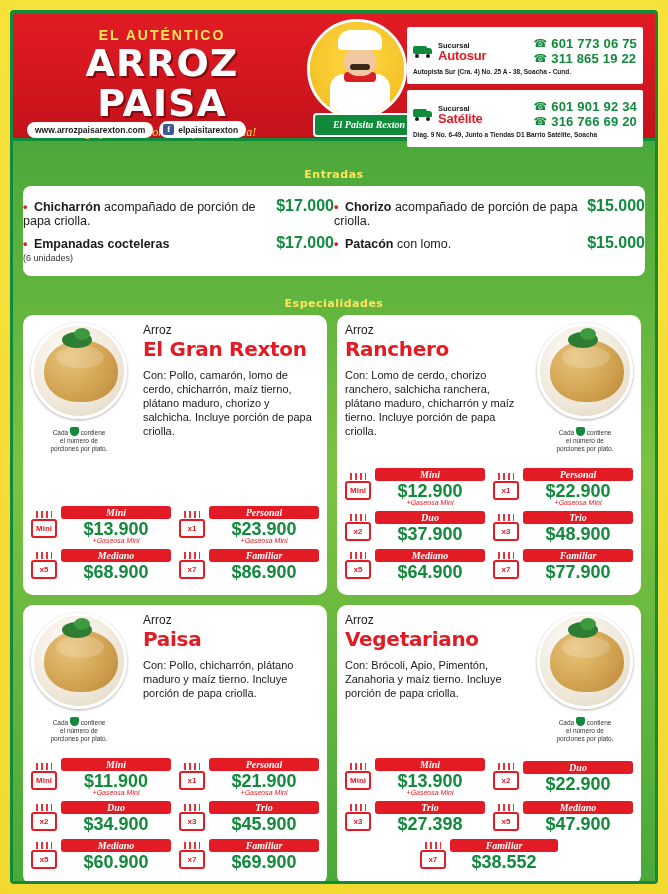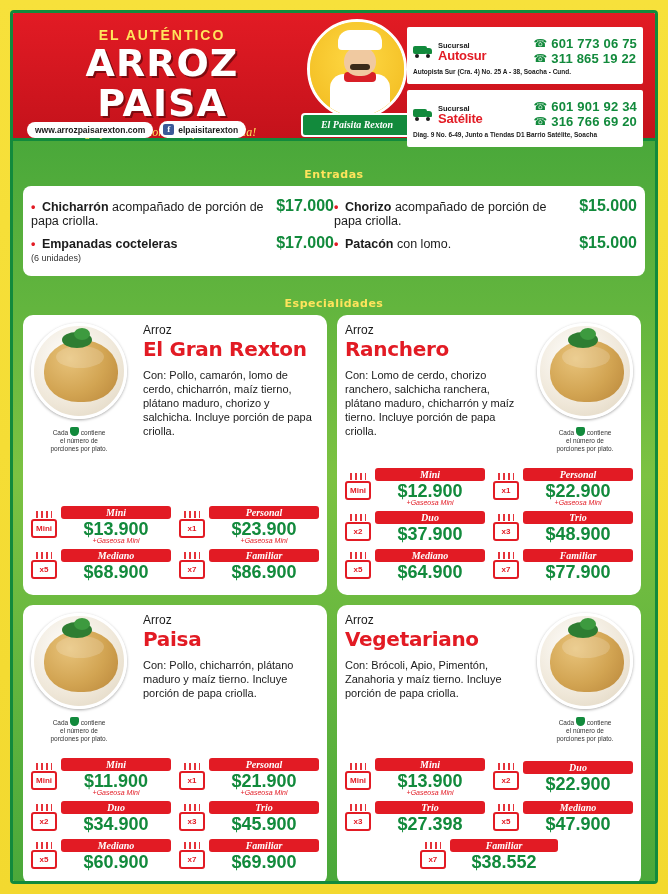--- a/index.html
+++ b/index.html
@@ -98,7 +98,7 @@
     background:#d81f26; border-radius: 4px;
   }
   .logo-ribbon {
-    position: absolute; left: 0px; top: 96px; width: 112px; height: 24px;
+    position: absolute; left: 12px; top: 96px; width: 112px; height: 24px;
     background: #128a3c; border: 2px solid #ffffff; border-radius: 4px;
     color: #ffffff; font-size: 10px; font-style: italic; font-weight: bold;
     text-align: center; line-height: 20px;

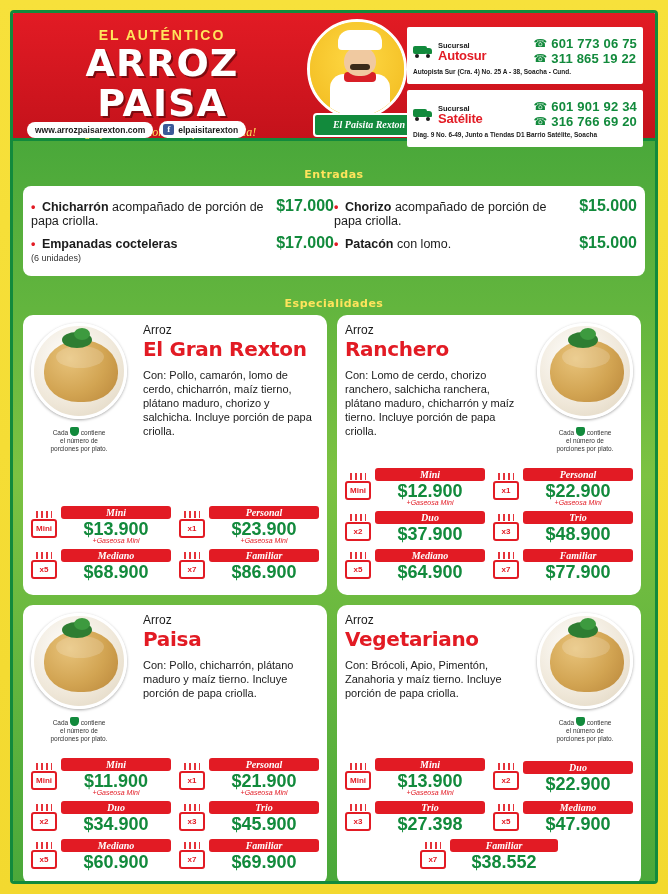--- a/index.html
+++ b/index.html
@@ -143,7 +143,7 @@
 
   
   .entradas {
-    background: #ffffff; border-radius: 8px; padding: 8px 8px;
+    background: #ffffff; border-radius: 8px; padding: 8px 0;
     display: flex; 
   }
   .ent-col { flex: 1; }

